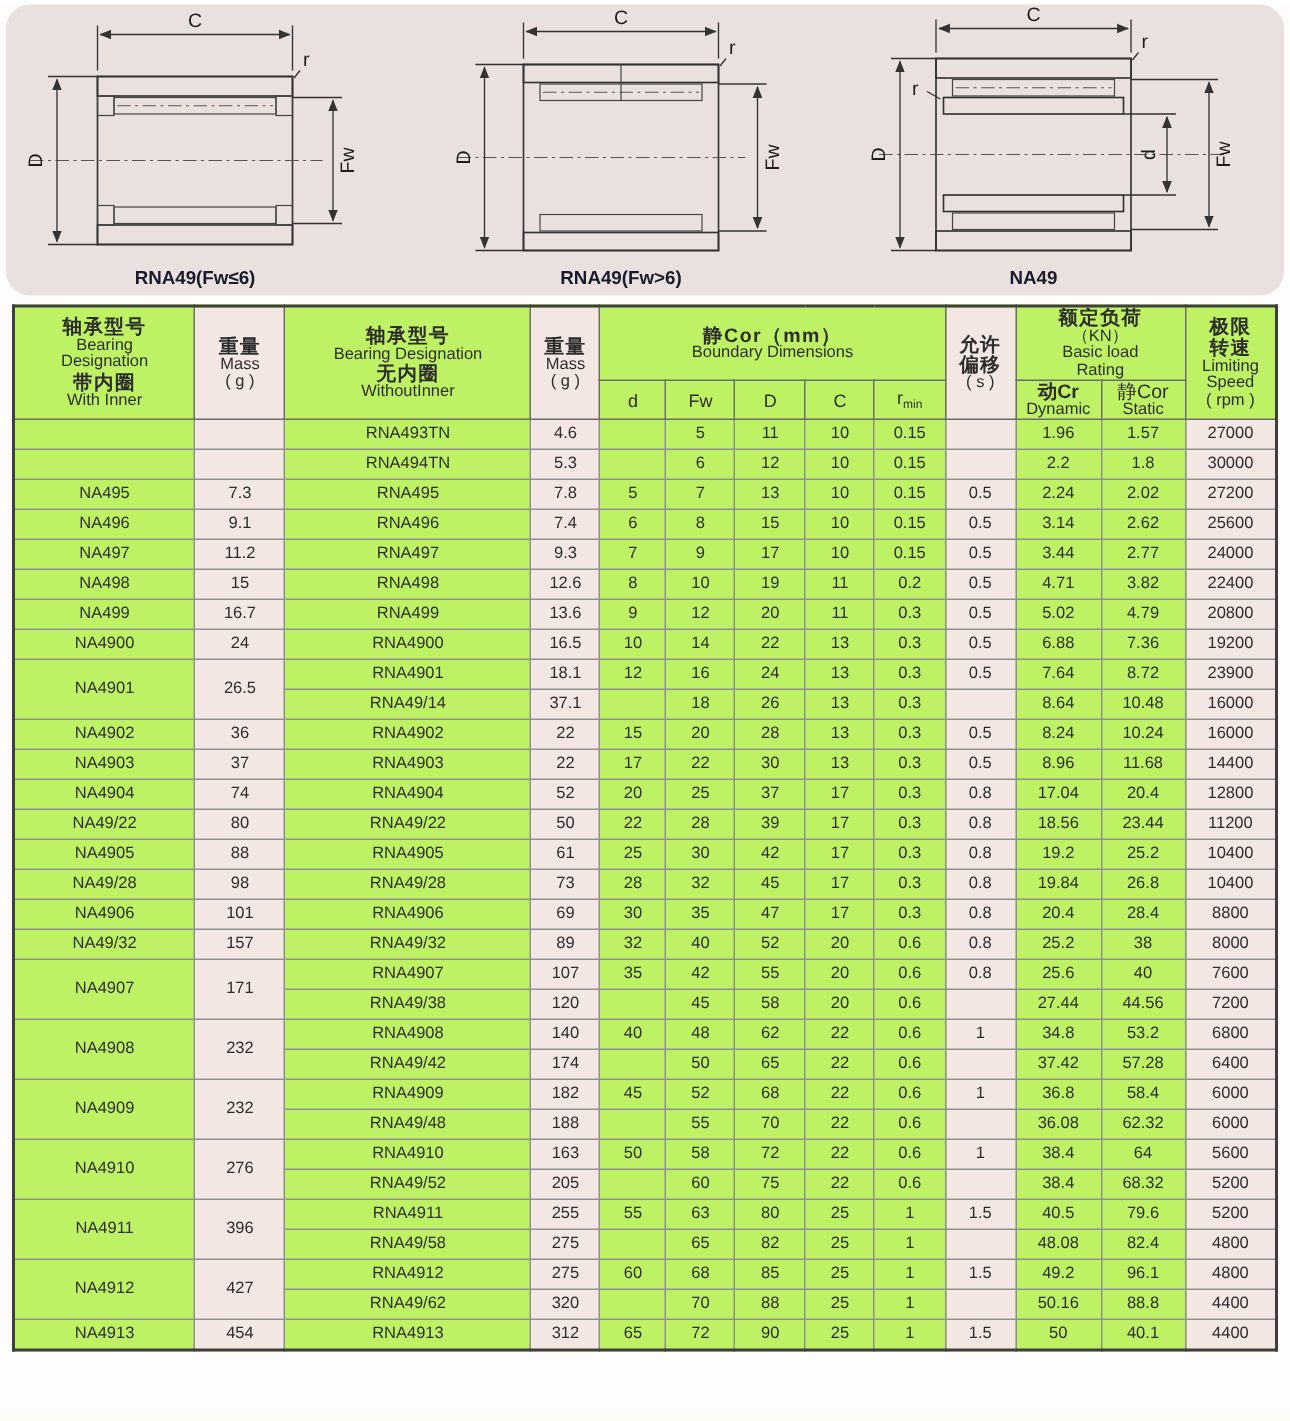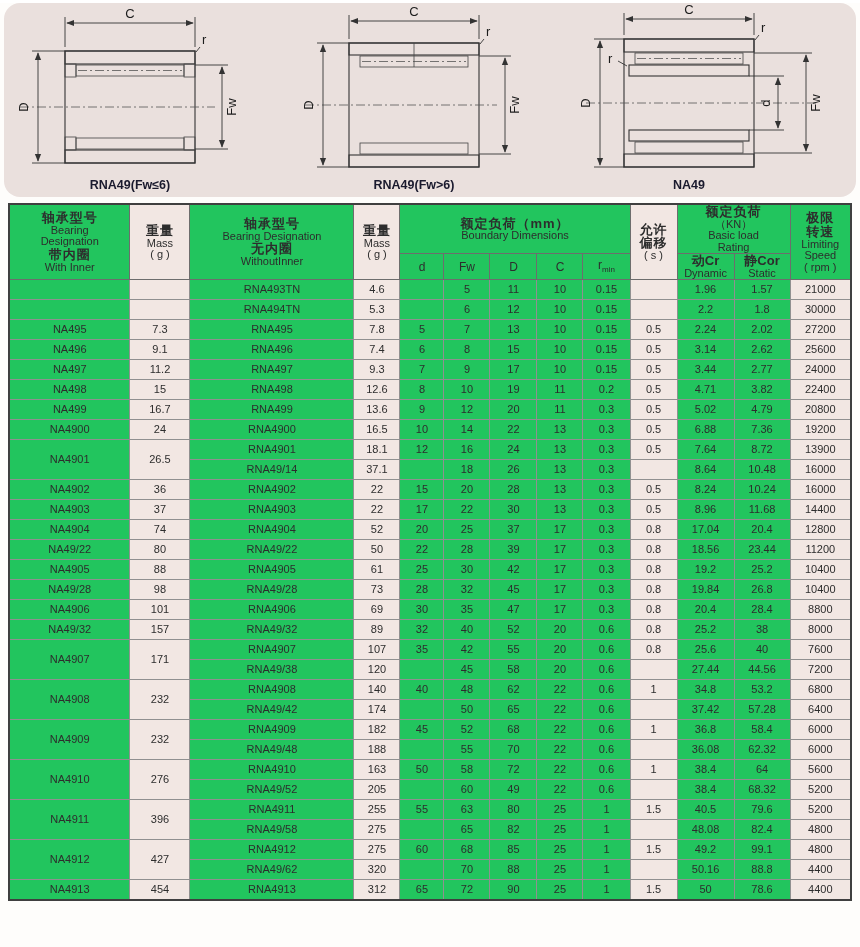--- a/index.html
+++ b/index.html
@@ -28,7 +28,7 @@
   
   .spec-table{
     width:844px;margin:6px auto 0 auto;border-collapse:collapse;
-    table-layout:fixed;border:2px solid #3f3f3f;background:#22c55e;
+    table-layout:fixed;border:2px solid #3f3f3f;background:#bef264;
     font-size:11px;color:#2d2d2d;
   }
   .spec-table th,.spec-table td{

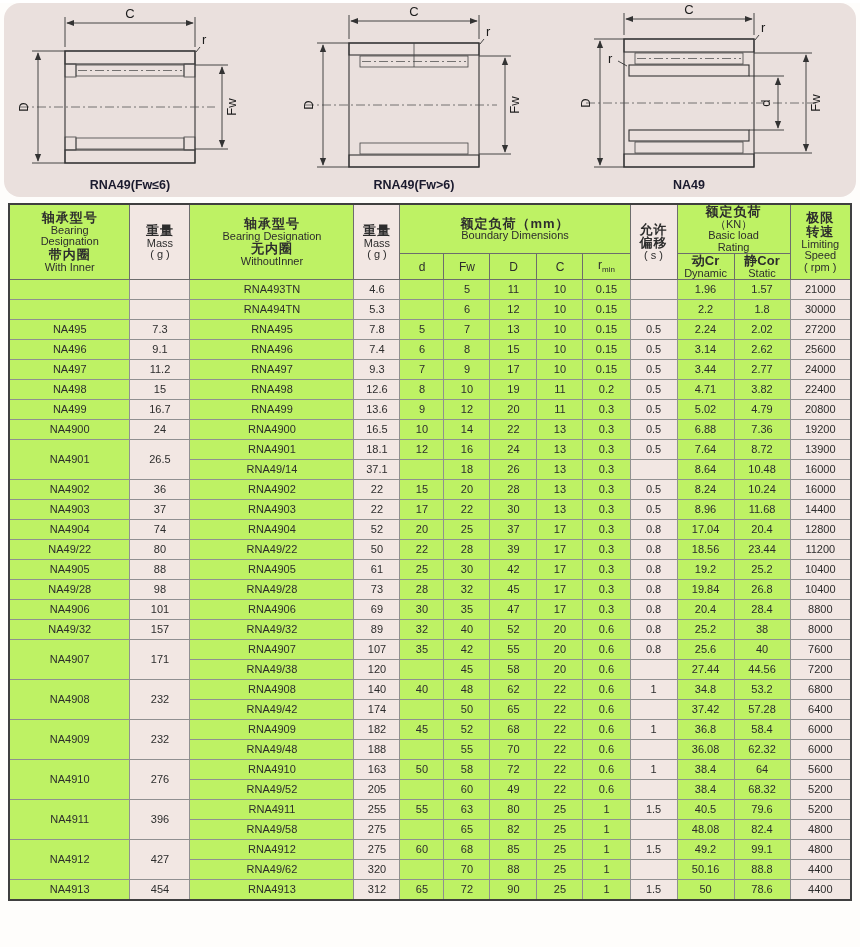--- a/index.html
+++ b/index.html
@@ -237,7 +237,7 @@
           <span class="en">( g )</span>
         </th>
         <th colspan="5">
-          <span class="zh">额定负荷（mm）</span>
+          <span class="zh">静Cor（mm）</span>
           <span class="en">Boundary Dimensions</span>
         </th>
         <th rowspan="2" class="hdr-top shade">

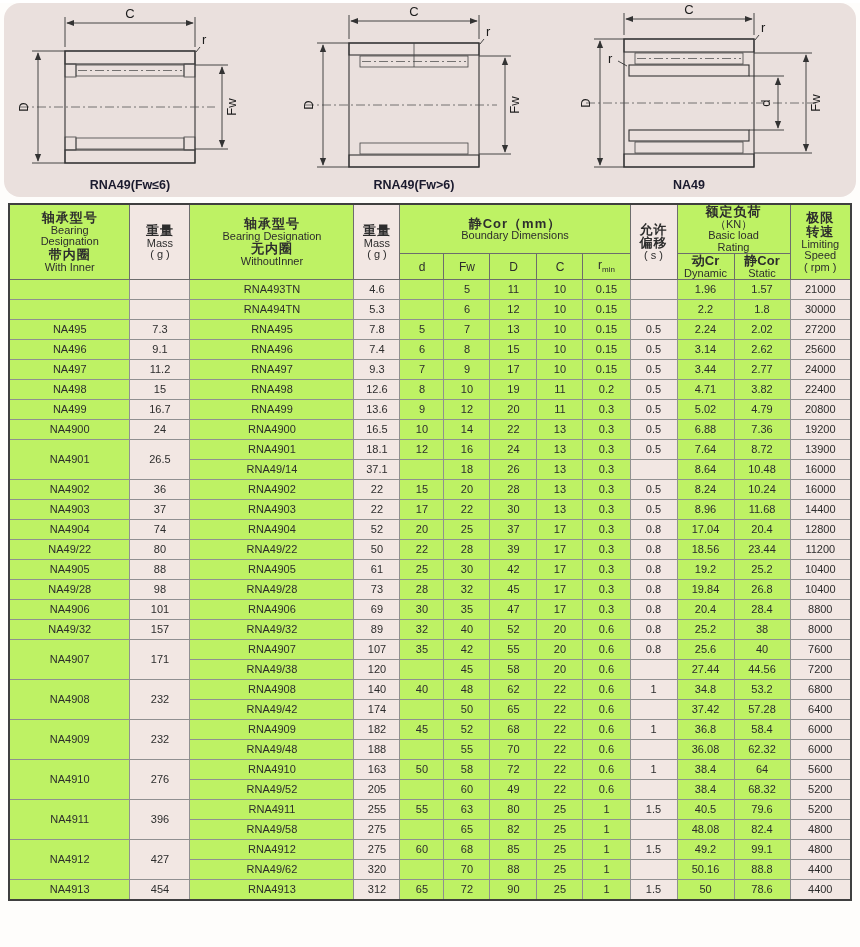--- a/index.html
+++ b/index.html
@@ -278,7 +278,7 @@
           <span class="en">Dynamic</span>
         </th>
         <th class="hdr-sub">
-          <span class="zh" style="font-weight:bold;letter-spacing:0">静Cor</span>
+          <span class="zh" style="font-weight:normal;letter-spacing:0">静Cor</span>
           <span class="en">Static</span>
         </th>
       </tr>

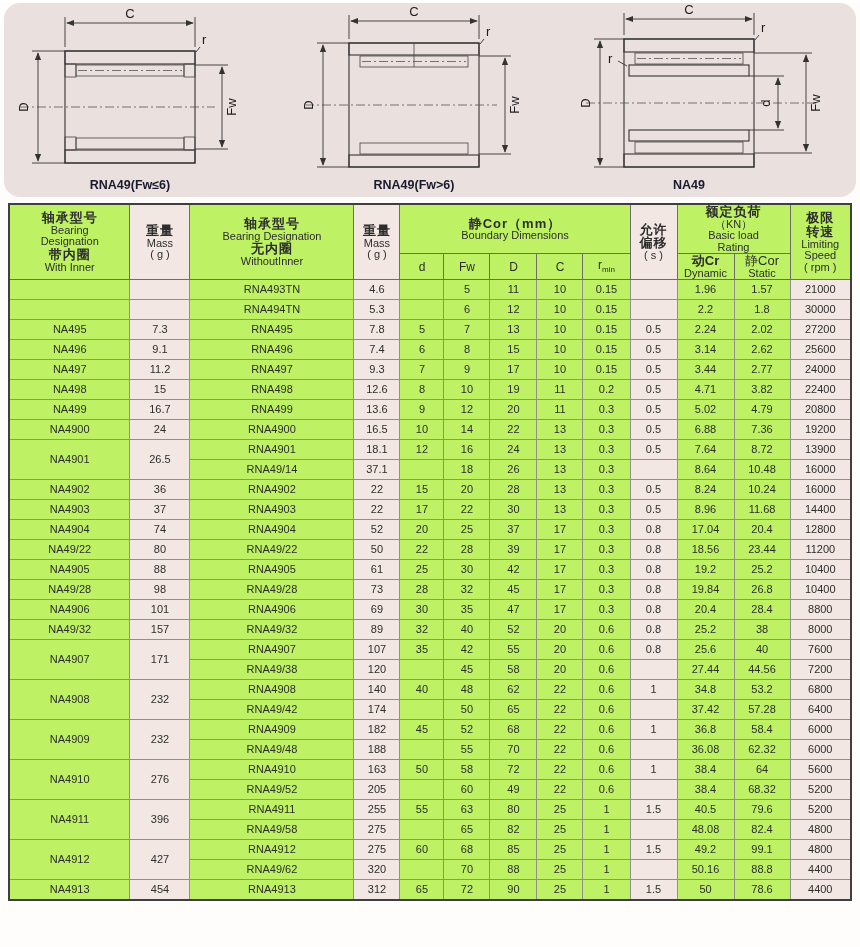--- a/index.html
+++ b/index.html
@@ -297,7 +297,7 @@
           <td class="shade"></td>
           <td class="">1.96</td>
           <td class="">1.57</td>
-          <td class="shade">21000</td>
+          <td class="shade">27000</td>
         </tr>
         <tr>
           <td rowspan="1" class="c-na"></td>

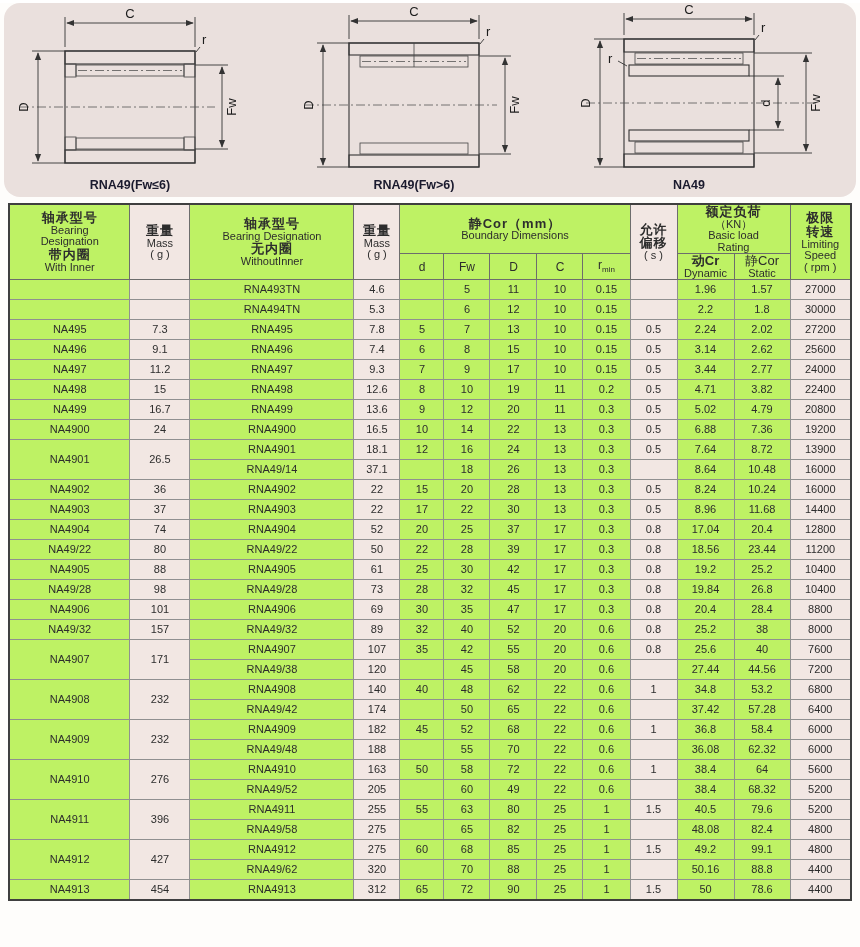--- a/index.html
+++ b/index.html
@@ -417,7 +417,7 @@
           <td class="shade">0.5</td>
           <td class="">7.64</td>
           <td class="">8.72</td>
-          <td class="shade">13900</td>
+          <td class="shade">23900</td>
         </tr>
         <tr>
           <td class="c-rna">RNA49/14</td>

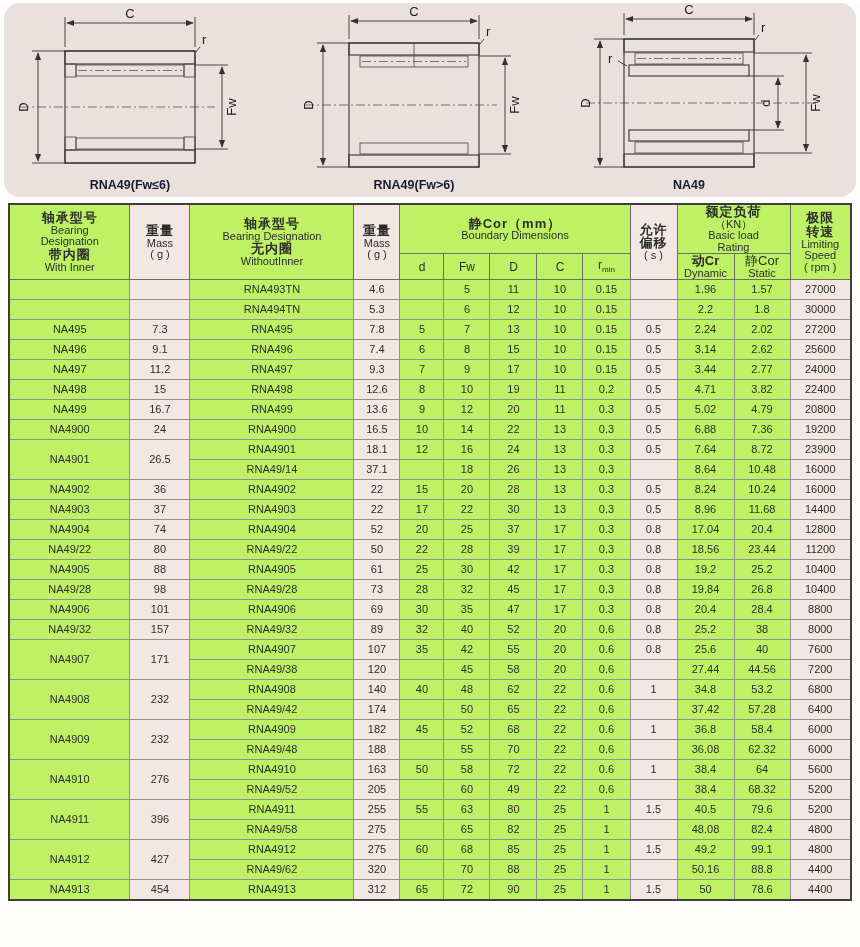--- a/index.html
+++ b/index.html
@@ -656,7 +656,7 @@
           <td class="shade">205</td>
           <td class=""></td>
           <td class="">60</td>
-          <td class="">49</td>
+          <td class="">75</td>
           <td class="">22</td>
           <td class="">0.6</td>
           <td class="shade"></td>

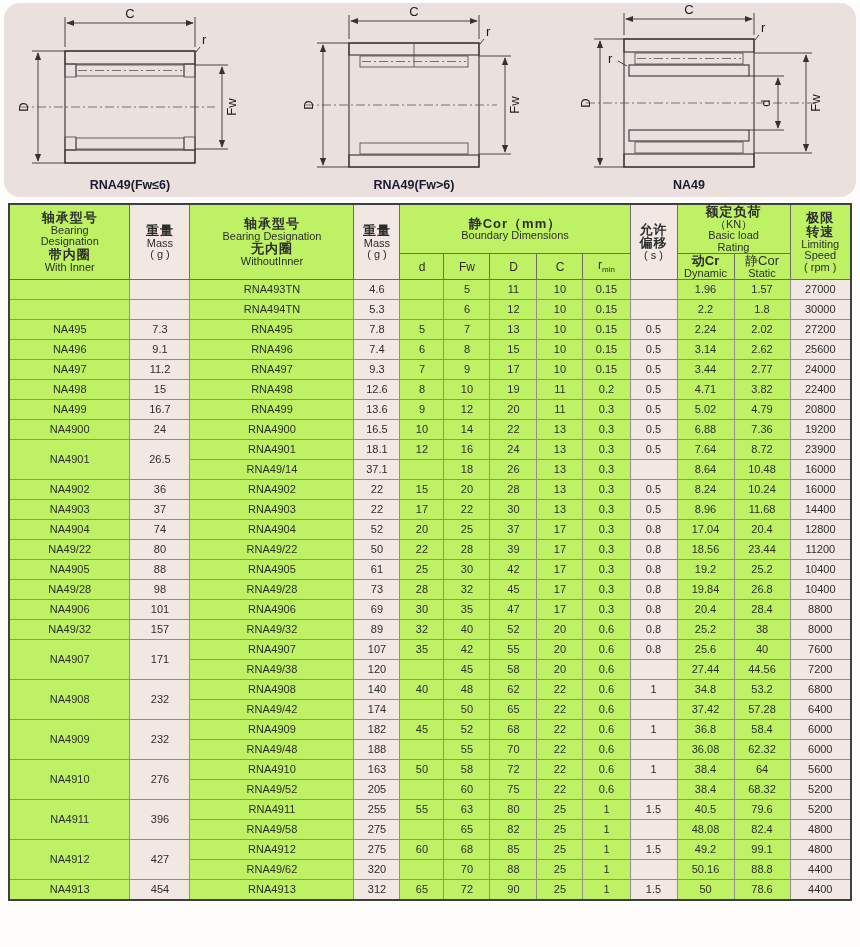--- a/index.html
+++ b/index.html
@@ -704,7 +704,7 @@
           <td class="">1</td>
           <td class="shade">1.5</td>
           <td class="">49.2</td>
-          <td class="">99.1</td>
+          <td class="">96.1</td>
           <td class="shade">4800</td>
         </tr>
         <tr>

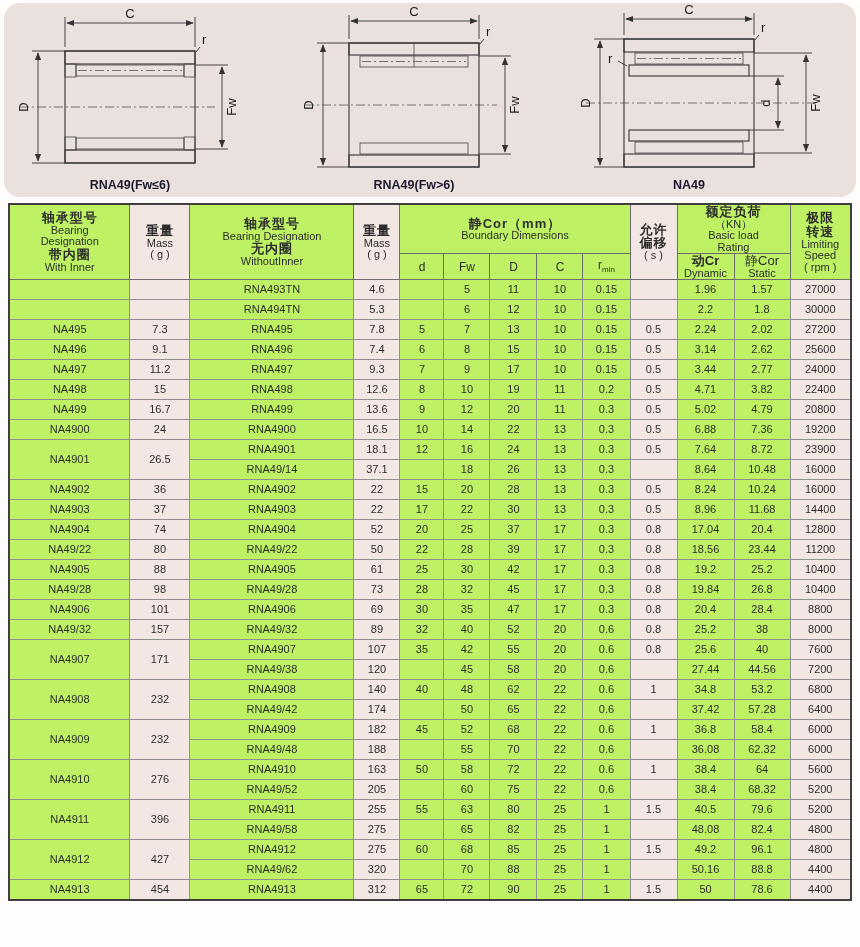--- a/index.html
+++ b/index.html
@@ -732,7 +732,7 @@
           <td class="">1</td>
           <td class="shade">1.5</td>
           <td class="">50</td>
-          <td class="">78.6</td>
+          <td class="">40.1</td>
           <td class="shade">4400</td>
         </tr>
       </tbody>

